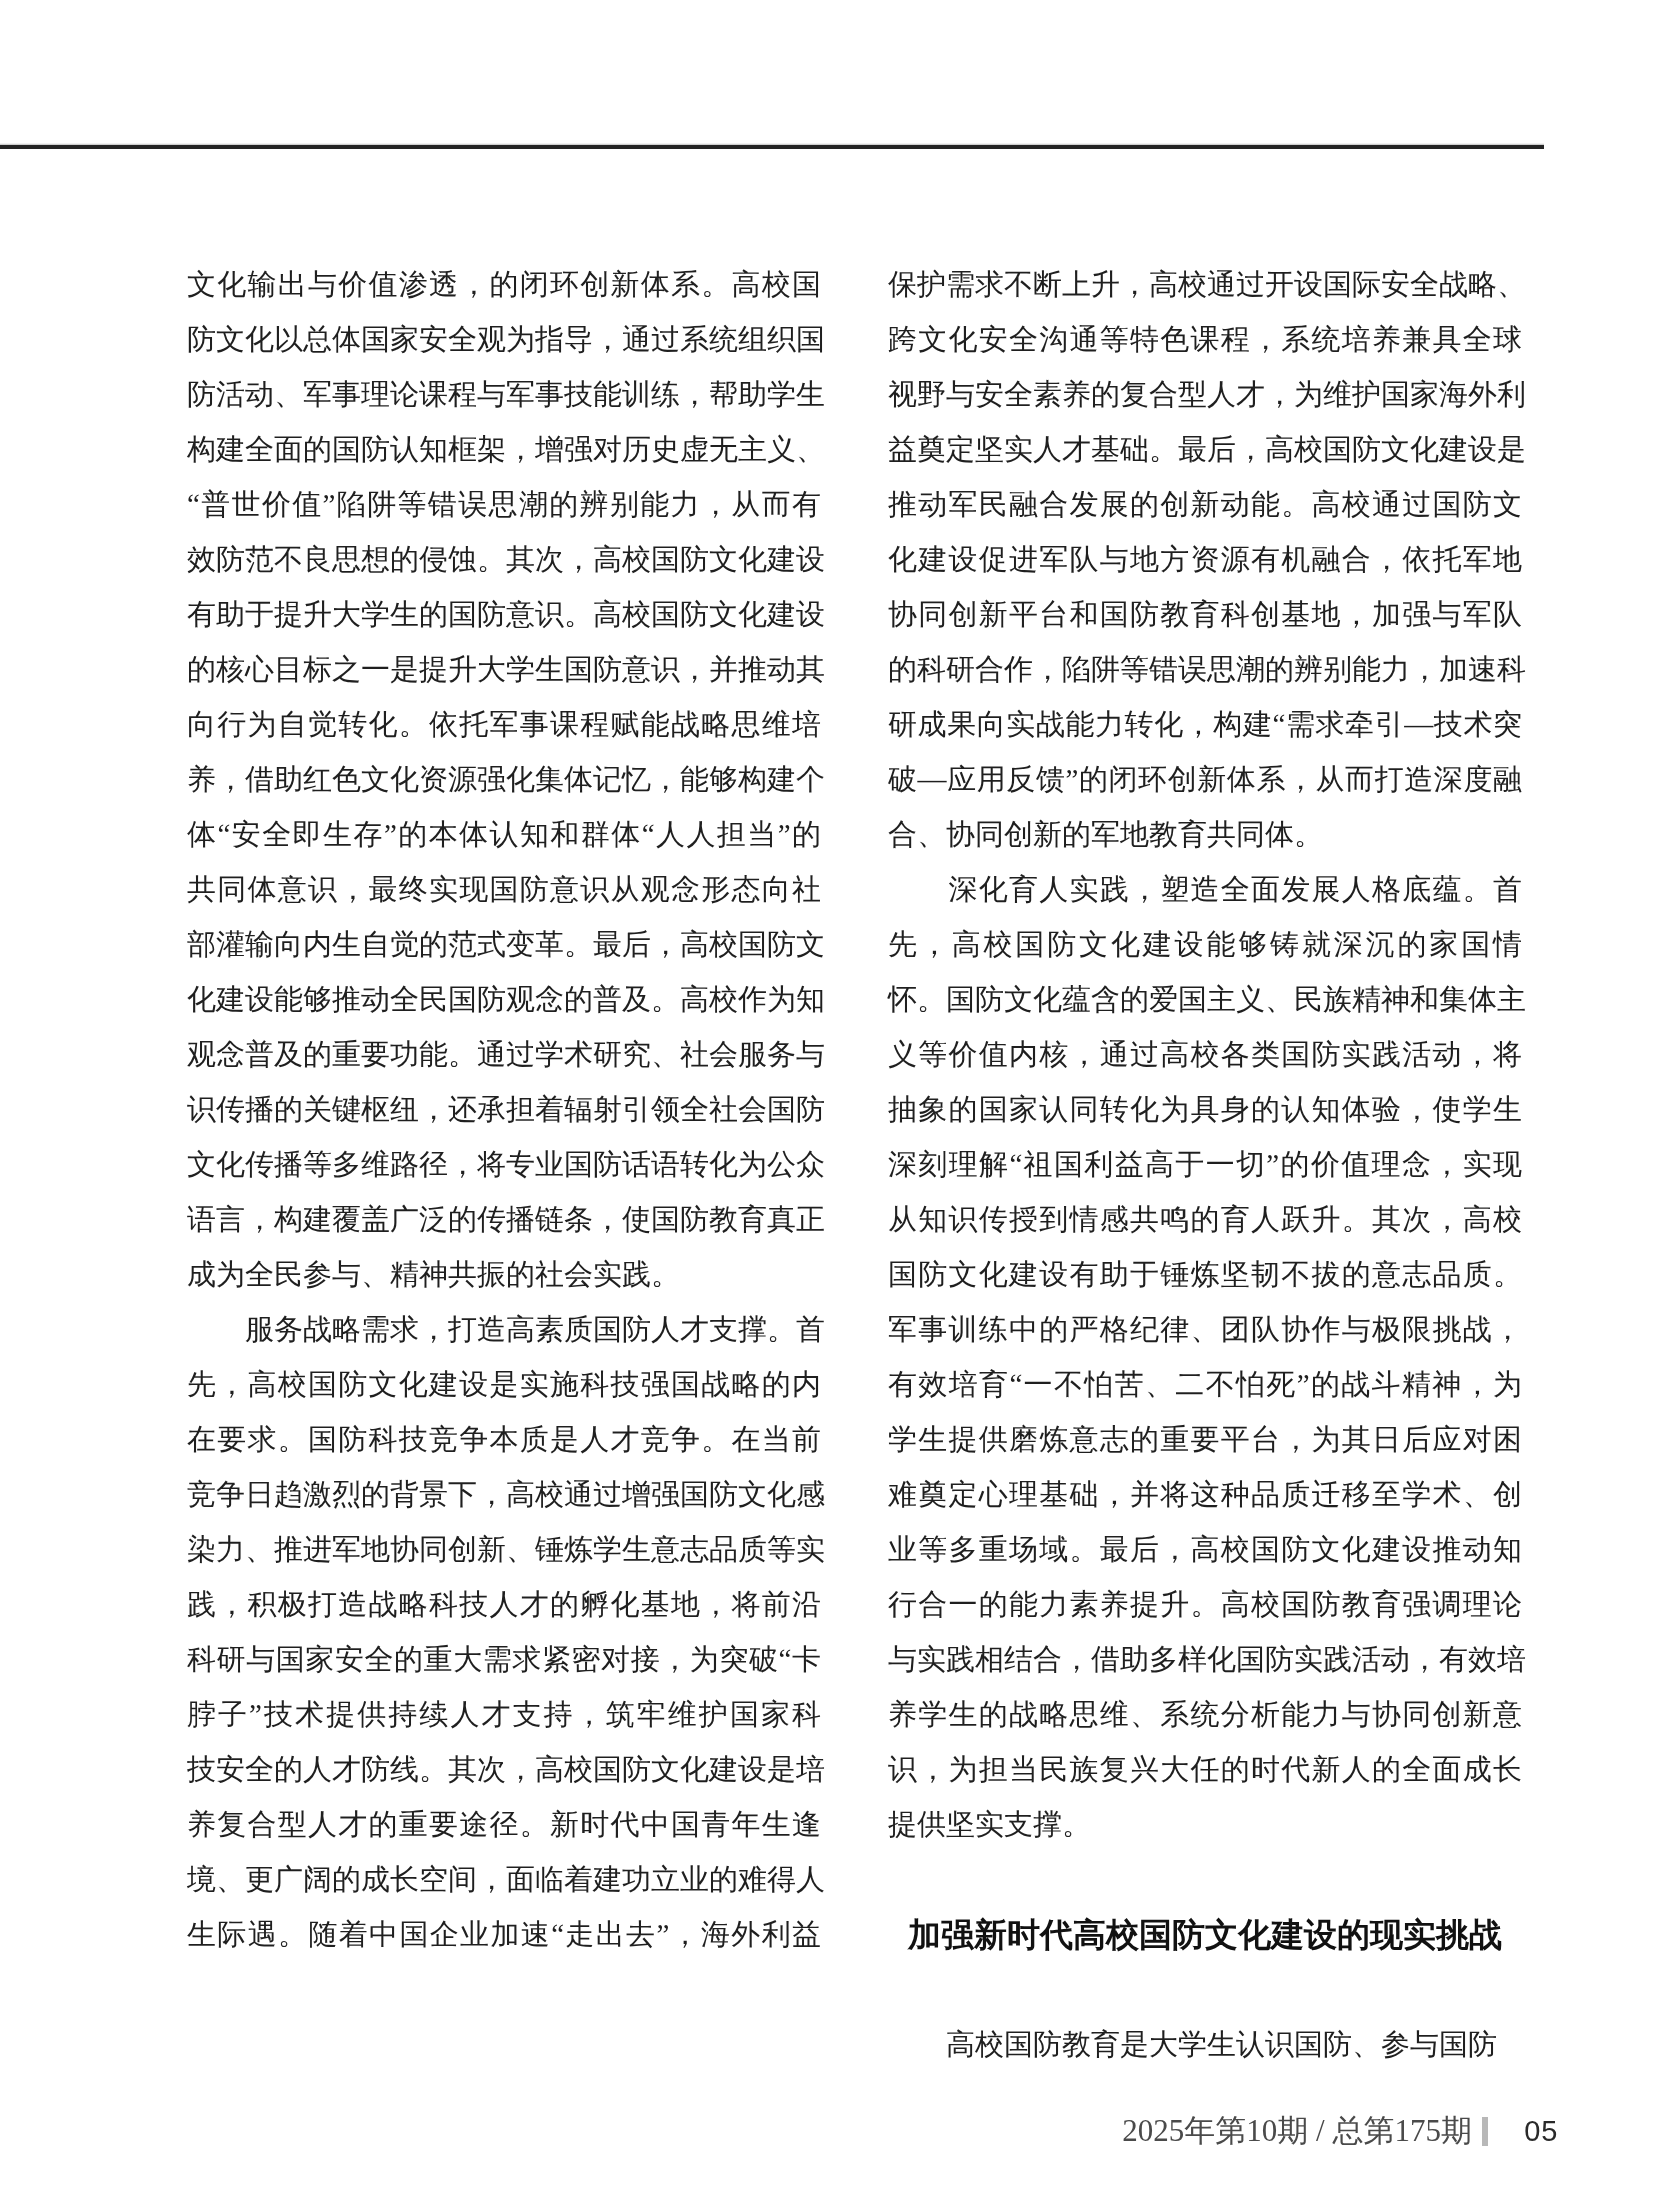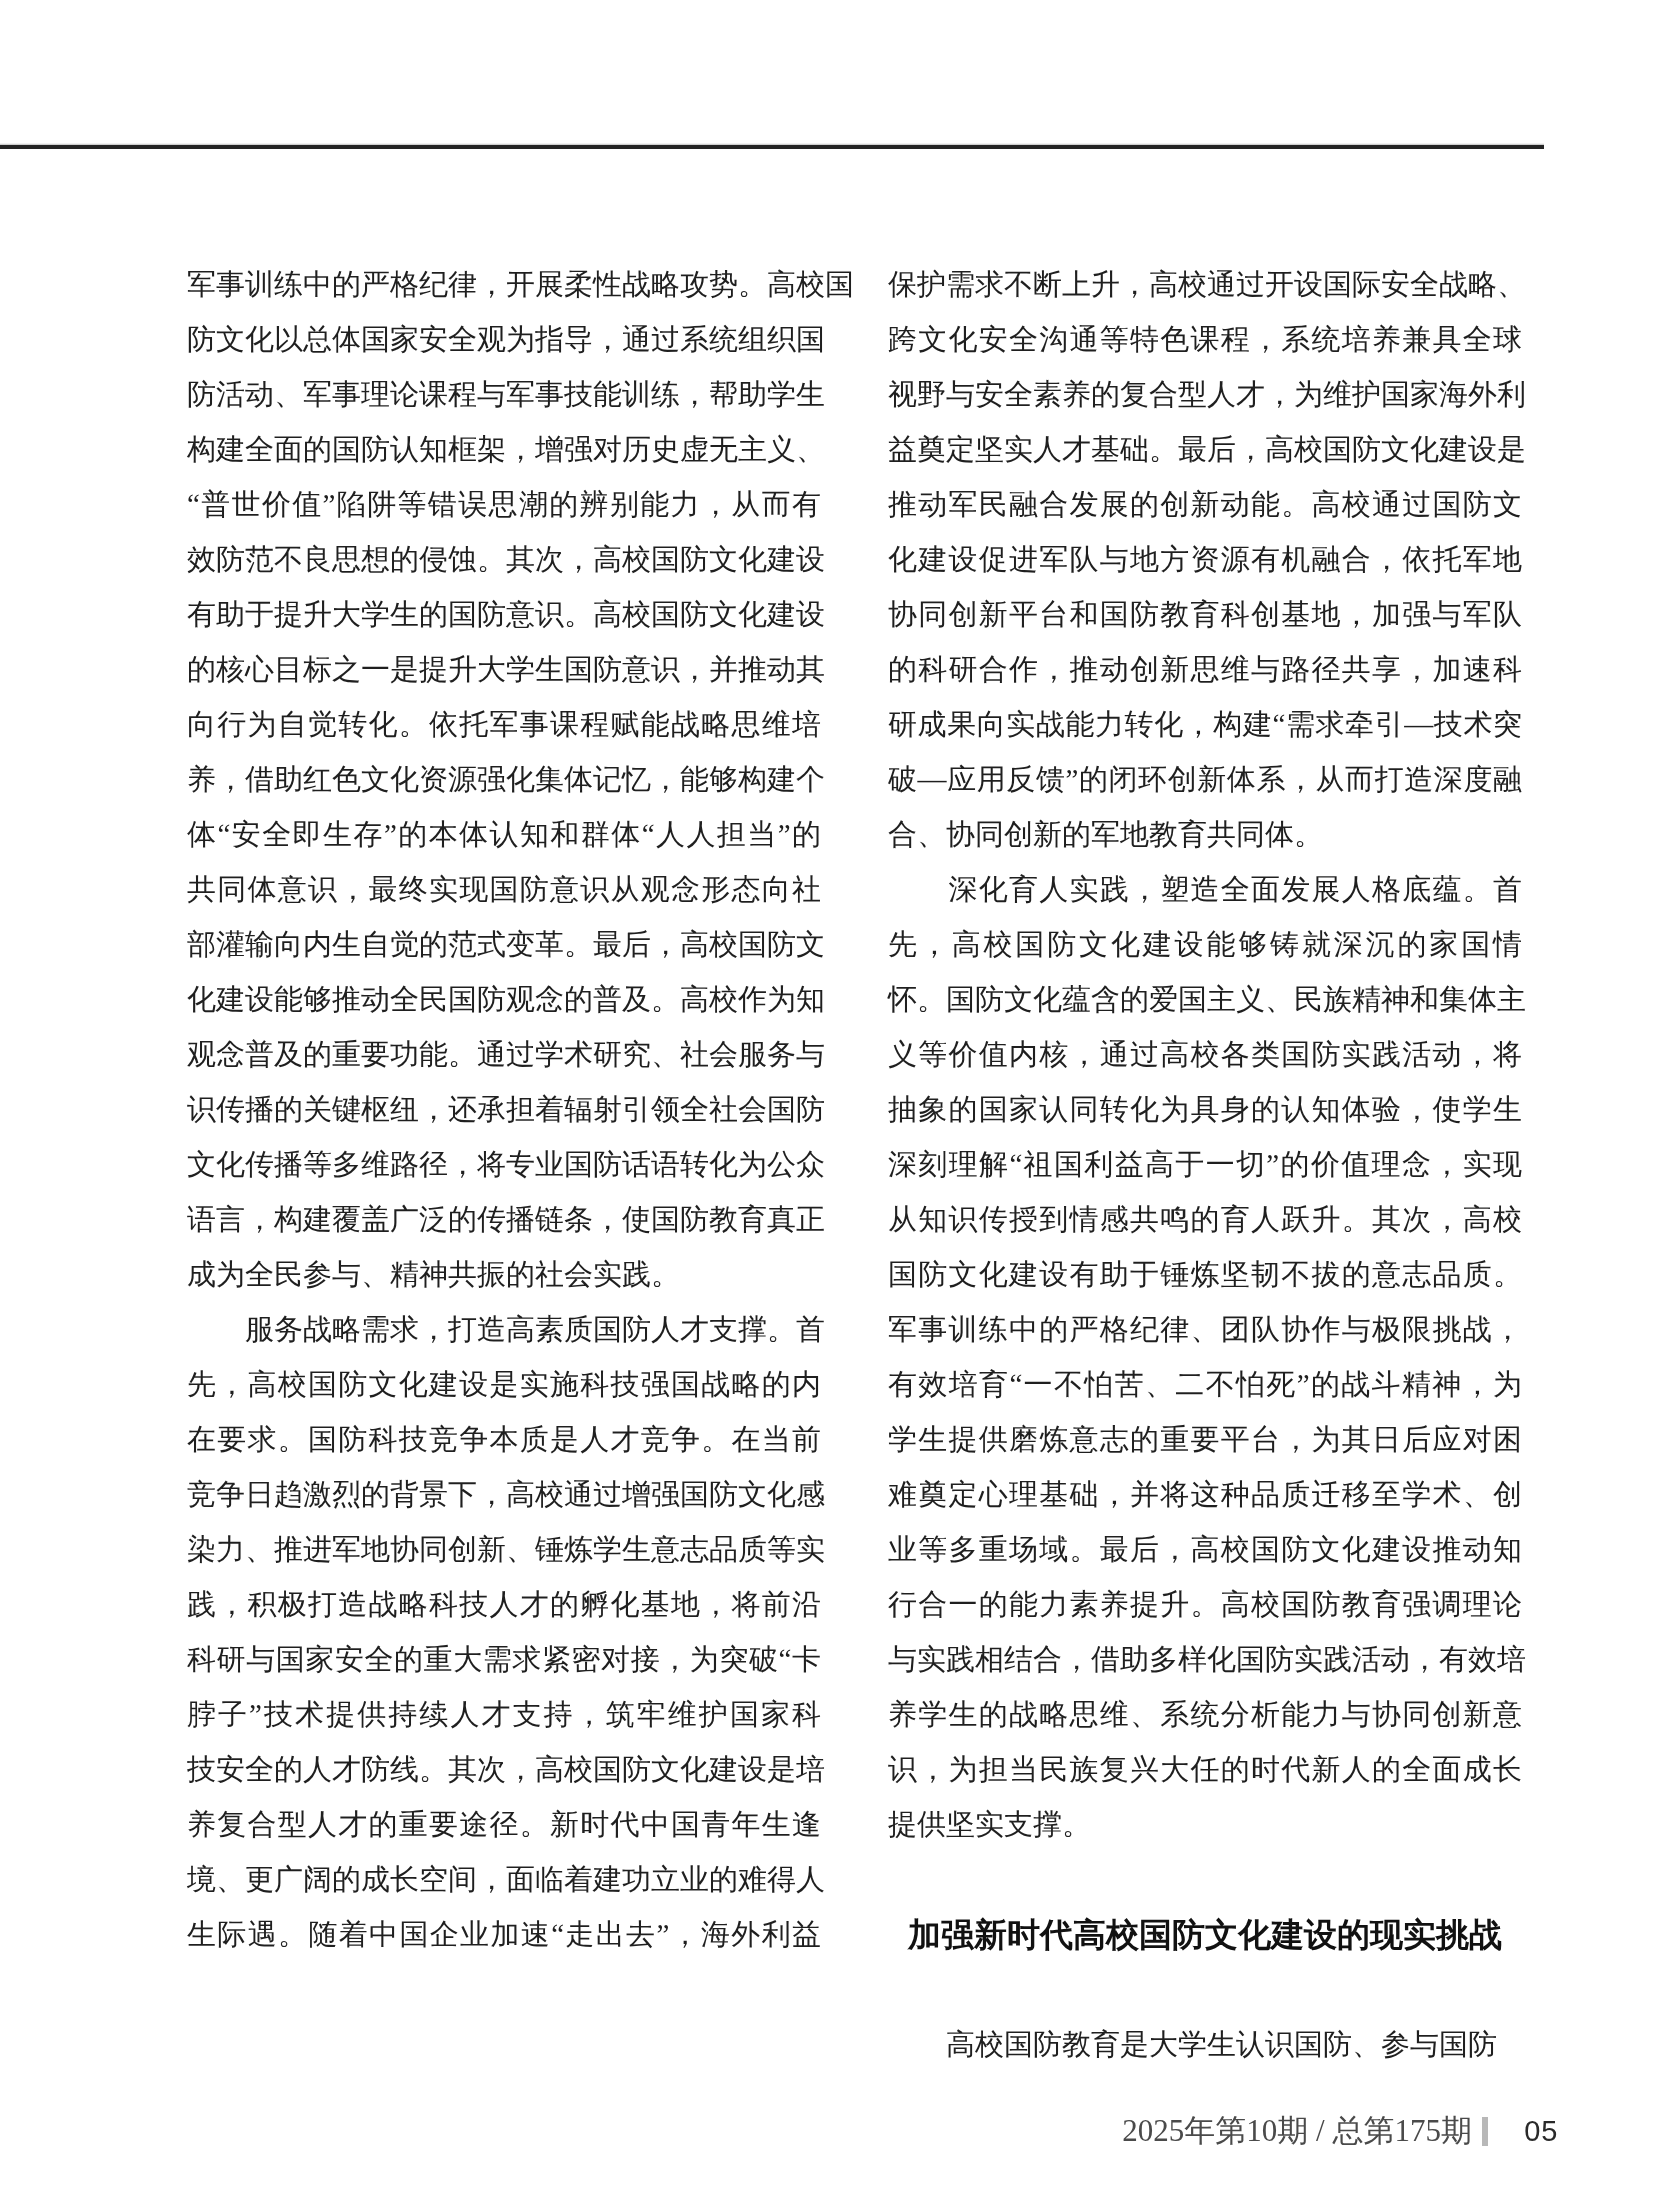--- a/index.html
+++ b/index.html
@@ -94,7 +94,7 @@
 
   <div class="column left">
       <div class="para">
-        <div class="line">军事训练中的严格纪律，开展柔性战略攻势。高校国</div>
+        <div class="line">文化输出与价值渗透，的闭环创新体系。高校国</div>
         <div class="line">防文化以总体国家安全观为指导，通过系统组织国</div>
         <div class="line">防活动、军事理论课程与军事技能训练，帮助学生</div>
         <div class="line">构建全面的国防认知框架，增强对历史虚无主义、</div>

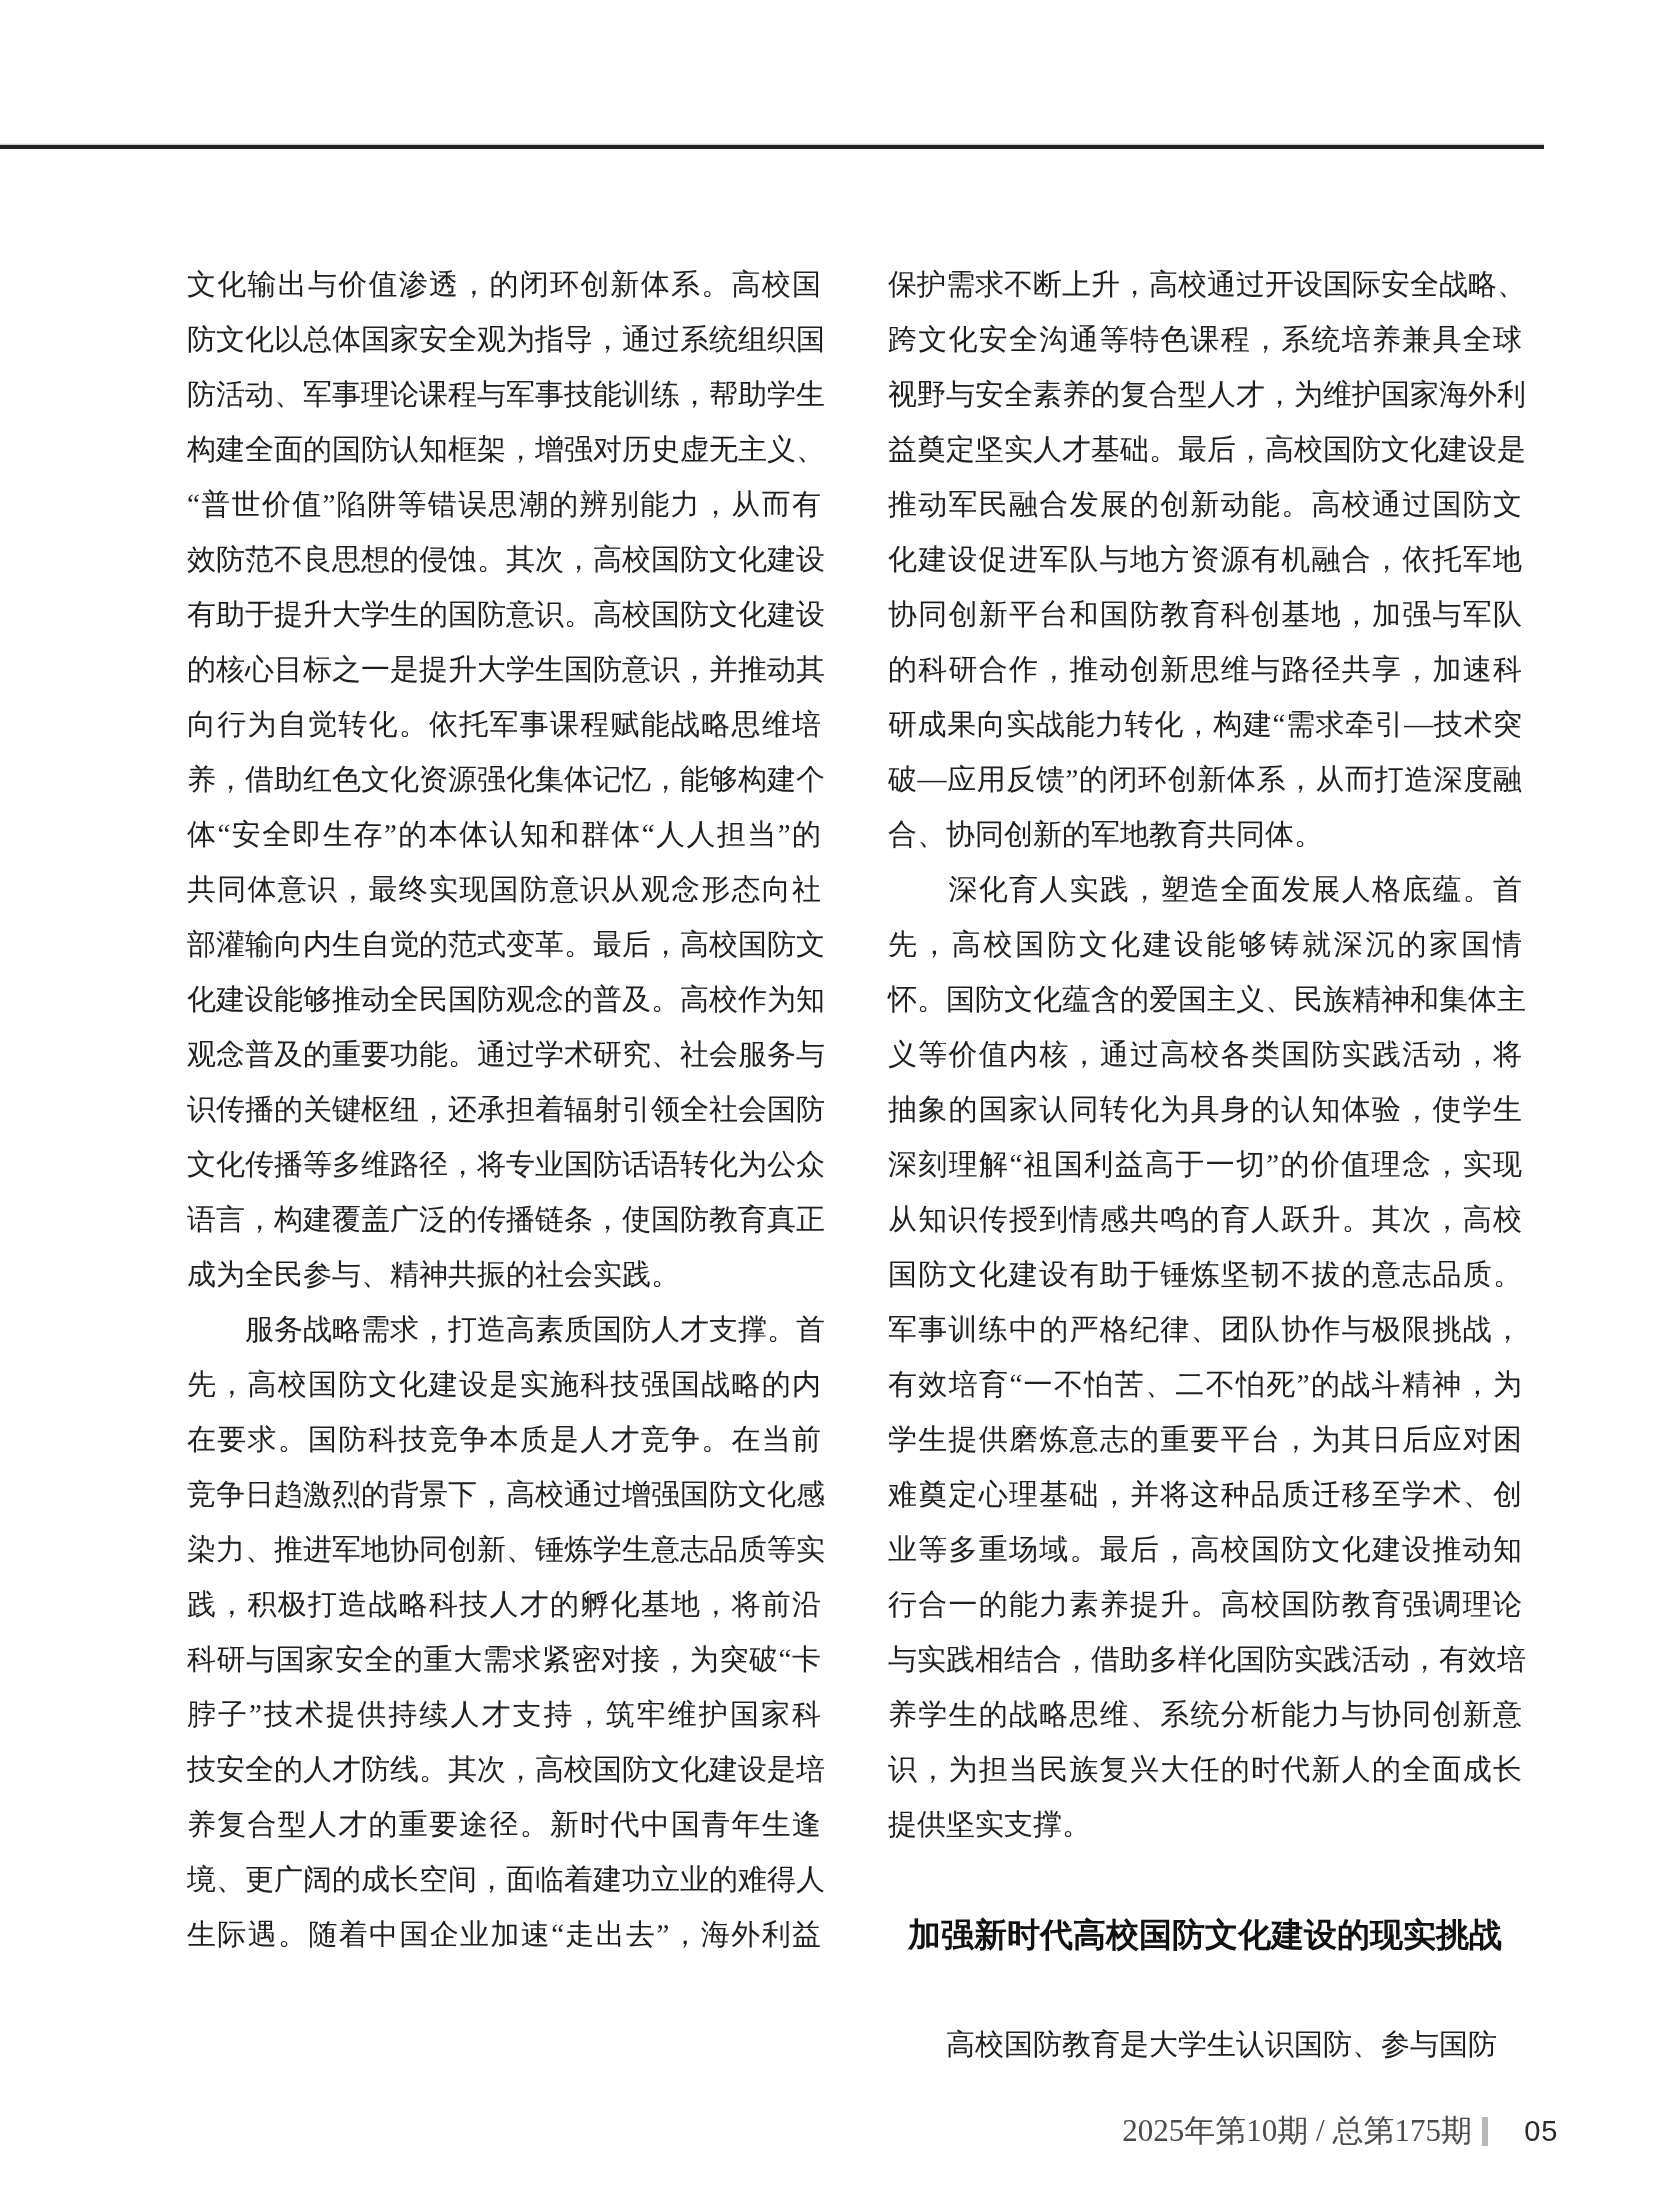--- a/index.html
+++ b/index.html
@@ -139,7 +139,7 @@
         <div class="line">推动军民融合发展的创新动能。高校通过国防文</div>
         <div class="line">化建设促进军队与地方资源有机融合，依托军地</div>
         <div class="line">协同创新平台和国防教育科创基地，加强与军队</div>
-        <div class="line">的科研合作，推动创新思维与路径共享，加速科</div>
+        <div class="line">的科研合作，陷阱等错误思潮的辨别能力，加速科</div>
         <div class="line">研成果向实战能力转化，构建“需求牵引—技术突</div>
         <div class="line">破—应用反馈”的闭环创新体系，从而打造深度融</div>
         <div class="line final">合、协同创新的军地教育共同体。</div>

